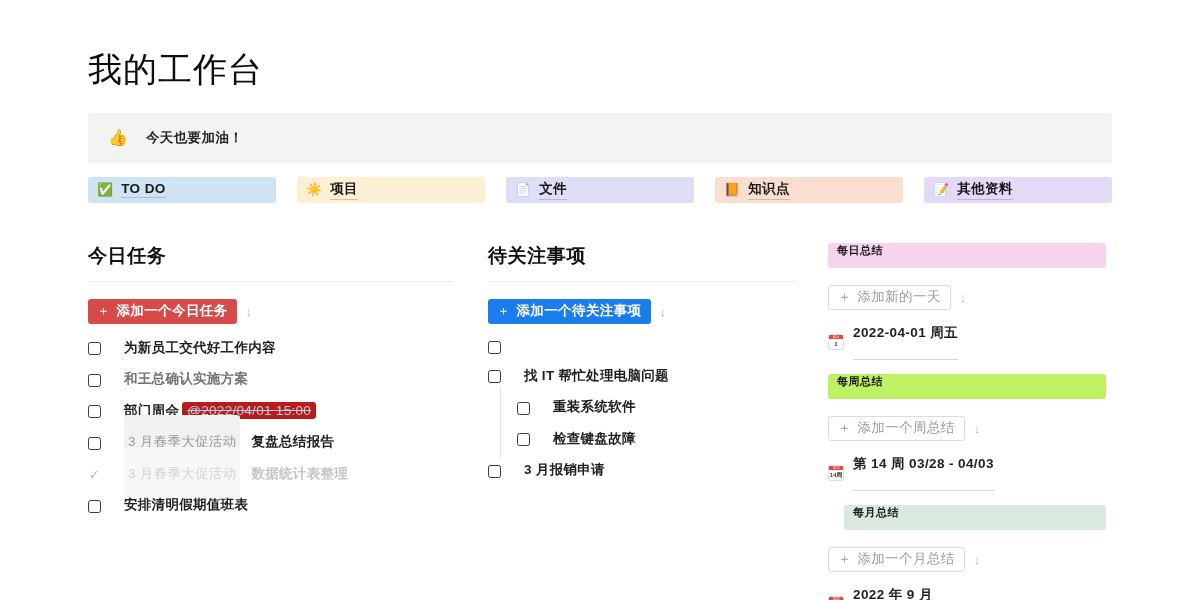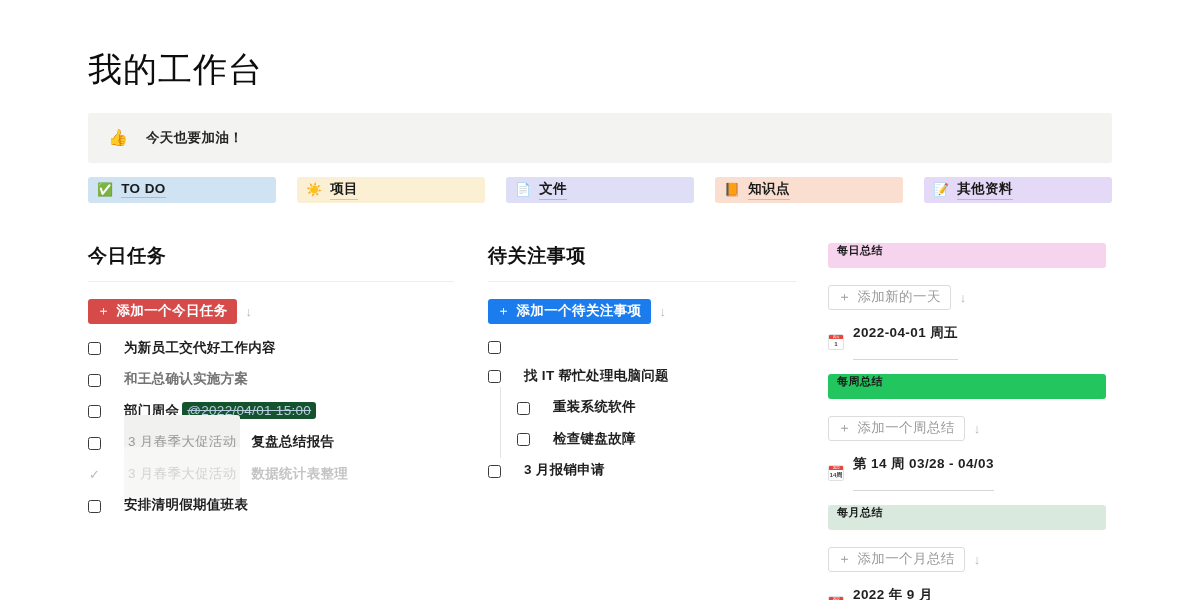--- a/index.html
+++ b/index.html
@@ -229,7 +229,7 @@
     color: #1a1a1a;
   }
   .panel-head.p-pink   { background: #f6d4ee; }
-  .panel-head.p-peach  { background: #22c55e; font-family: Liberation Mono, monospace; }
+  .panel-head.p-peach  { background: #bef264; font-family: Liberation Mono, monospace; }
   .panel-head.p-green  { background: #d9e9dd; }
 
   .panel-entry {

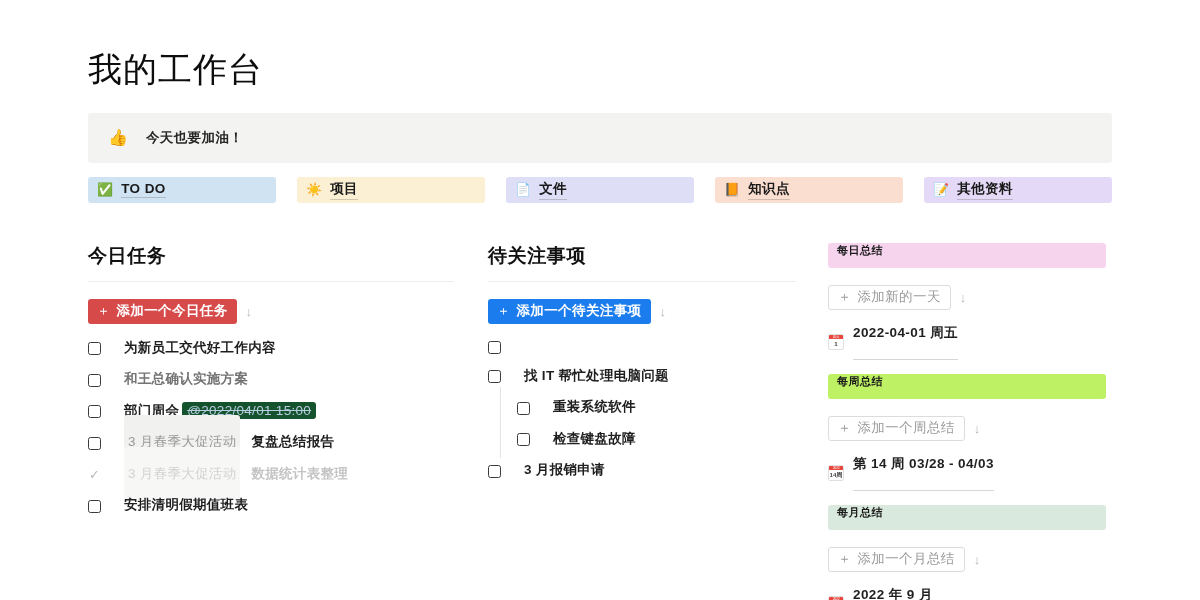--- a/index.html
+++ b/index.html
@@ -206,7 +206,7 @@
   }
   .chip.faded { background: #f7f7f6; color: #d3d3d3; }
   .mention {
-    background: #14532d;
+    background: #b91c1c;
     color: #b6cde0;
     border-radius: 3px;
     padding: 1px 5px;

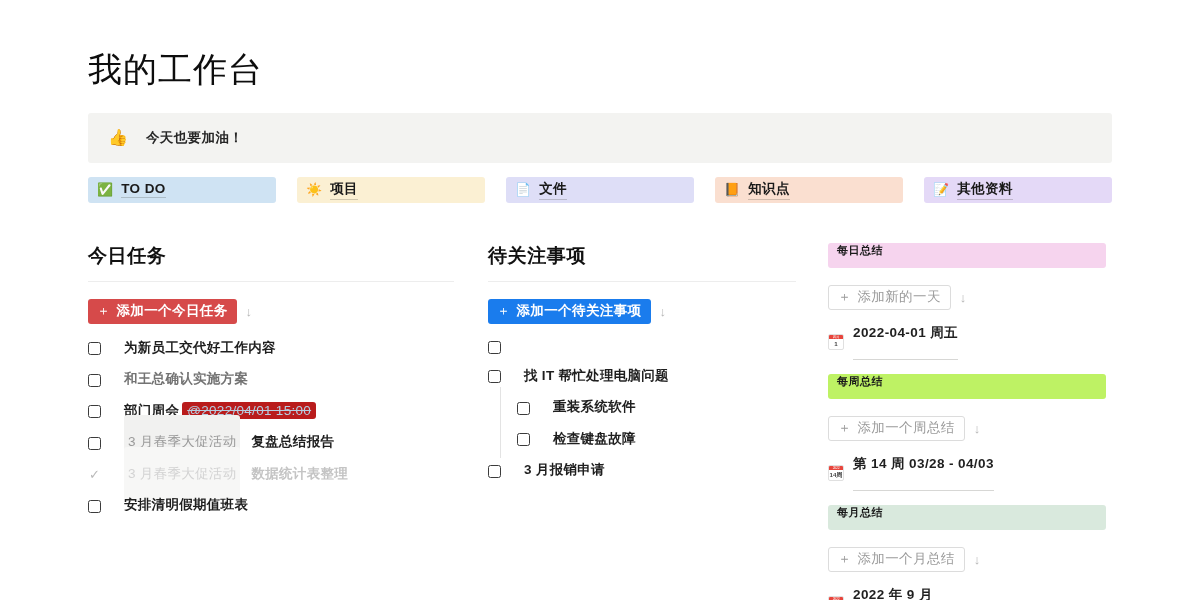--- a/index.html
+++ b/index.html
@@ -230,7 +230,7 @@
   }
   .panel-head.p-pink   { background: #f6d4ee; }
   .panel-head.p-peach  { background: #bef264; font-family: Liberation Mono, monospace; }
-  .panel-head.p-green  { background: #d9e9dd; }
+  .panel-head.p-green  { background: #d9e9dd; margin-left: 16px; }
 
   .panel-entry {
     display: flex;

